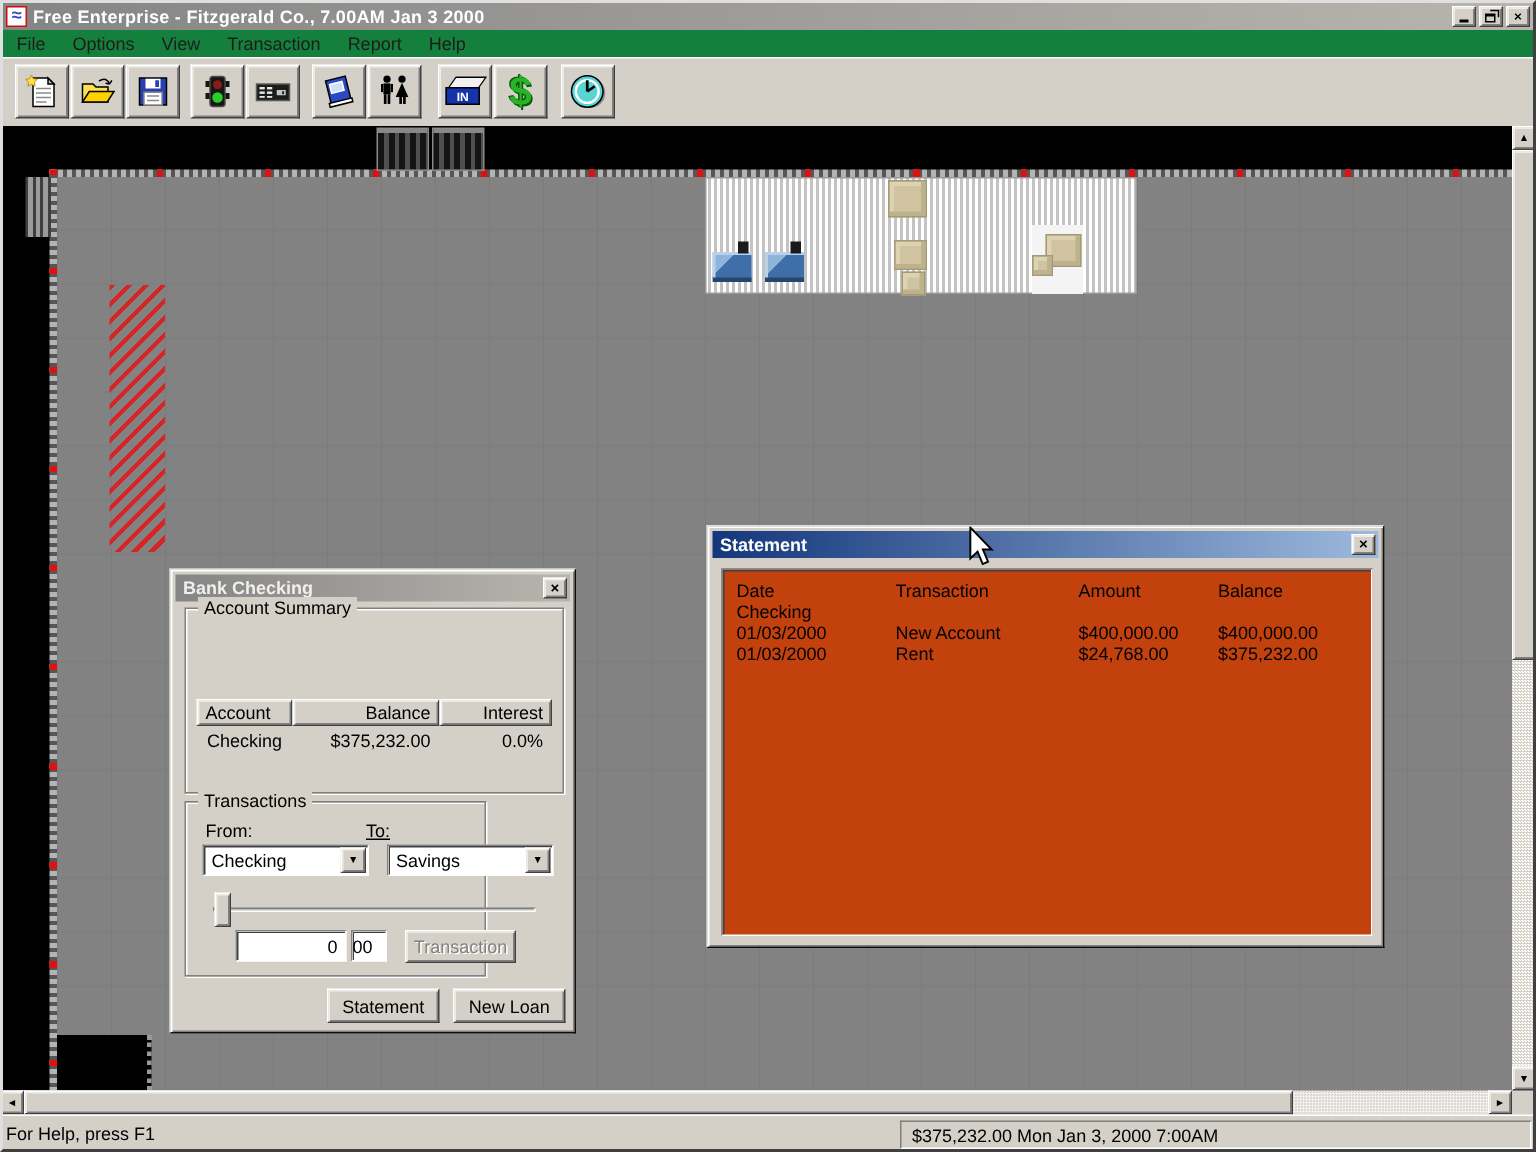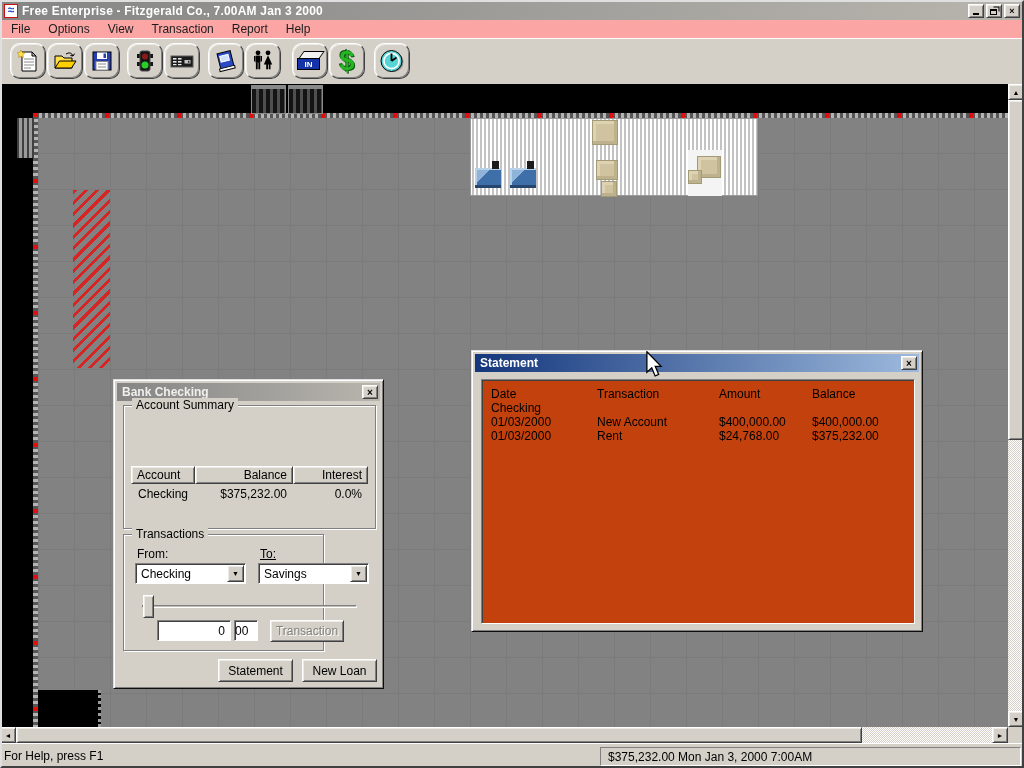--- a/index.html
+++ b/index.html
@@ -23,7 +23,7 @@
   .glyph-restore { width:7px; height:6px; border:1px solid #000; border-top-width:2px; box-shadow:2px -2px 0 -0.5px #d4d0c8, 3px -3px 0 -0.5px #000; margin:2px 2px 0 0; }
 
   
-  .menubar { position:absolute; left:2px; top:20px; right:2px; height:18px; background:#fca5a5; display:flex; align-items:center; }
+  .menubar { position:absolute; left:2px; top:20px; right:2px; height:18px; background:#15803d; display:flex; align-items:center; }
   .menu-item { padding:2px 9px; color:#1c1c1c; }
 
   

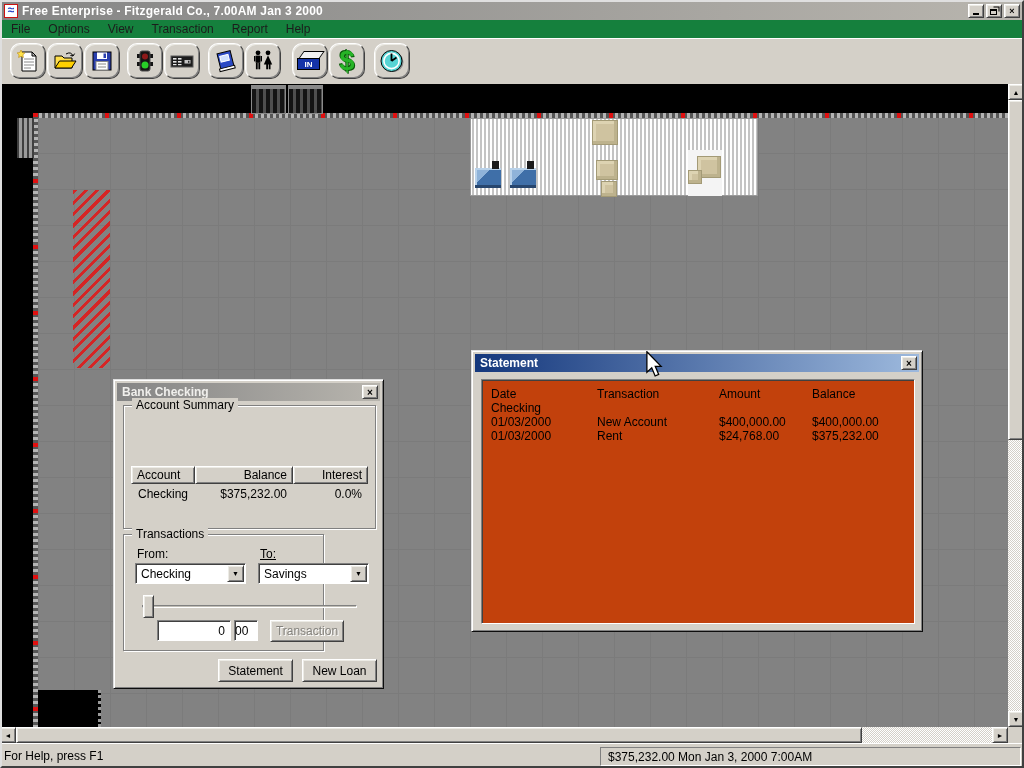--- a/index.html
+++ b/index.html
@@ -28,7 +28,7 @@
 
   
   .toolbar { position:absolute; left:2px; top:38px; right:2px; height:46px; background:#d4d0c8; border-top:1px solid #fff; }
-  .tbtn { position:absolute; top:4px; width:36px; height:36px; display:flex; align-items:center; justify-content:center;border-radius:10px; }
+  .tbtn { position:absolute; top:4px; width:36px; height:36px; display:flex; align-items:center; justify-content:center; }
   .dollar { font-size:27px; font-weight:bold; color:#27b427; text-shadow:1px 1px 0 #0a5a0a, -1px -1px 0 #0a5a0a; line-height:27px; }
   .in-tray { position:relative; width:26px; height:20px; }
   .in-top { position:absolute; left:4px; top:0; width:21px; height:8px; background:#f2f2f2; border:1px solid #000; transform:skewX(-35deg); }

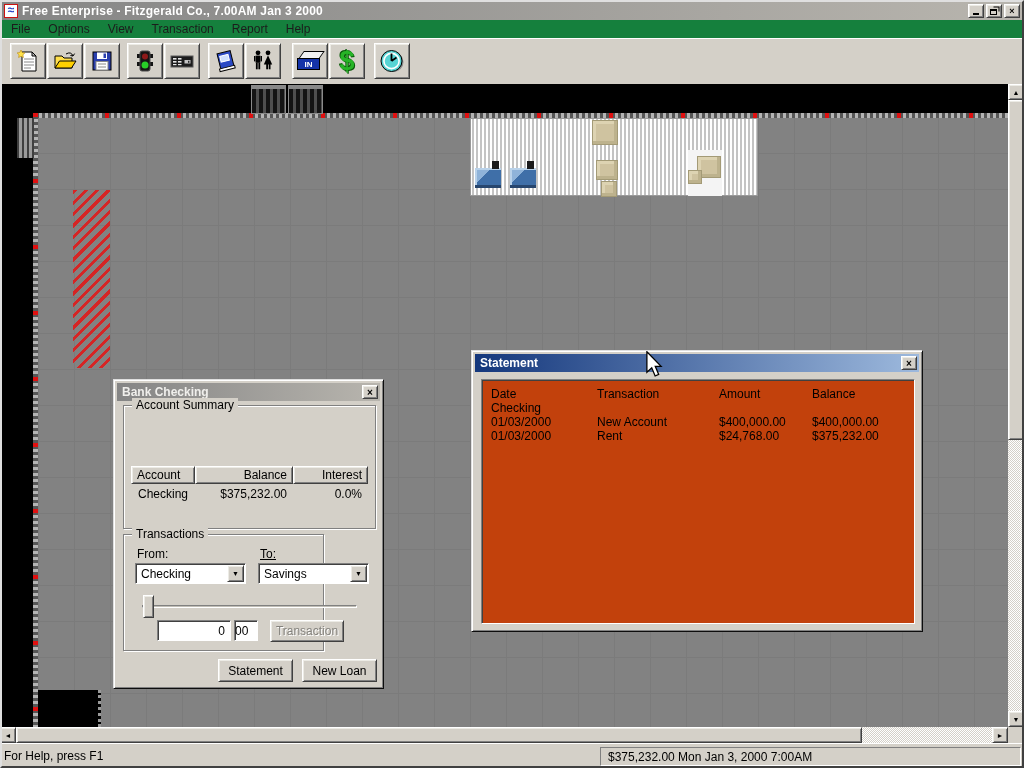--- a/index.html
+++ b/index.html
@@ -92,7 +92,7 @@
 
   .grp-trans { left:9px; top:154px; width:201px; height:117px; }
   .lbl-from { position:absolute; left:13px; top:12px; }
-  .lbl-to { position:absolute; left:136px; top:12px;text-decoration:underline; }
+  .lbl-to { position:absolute; left:120px; top:12px;text-decoration:underline; }
   .combo { position:absolute; width:111px; height:21px; background:#fff; border:1px solid; border-color:#808080 #ffffff #ffffff #808080; box-shadow:inset 1px 1px 0 #404040; display:flex; }
   .combo-text { flex:1; padding:3px 0 0 5px; }
   .combo-btn { width:17px; height:17px; margin:1px 1px 0 0; display:flex; align-items:center; justify-content:center; font-size:7px; }

